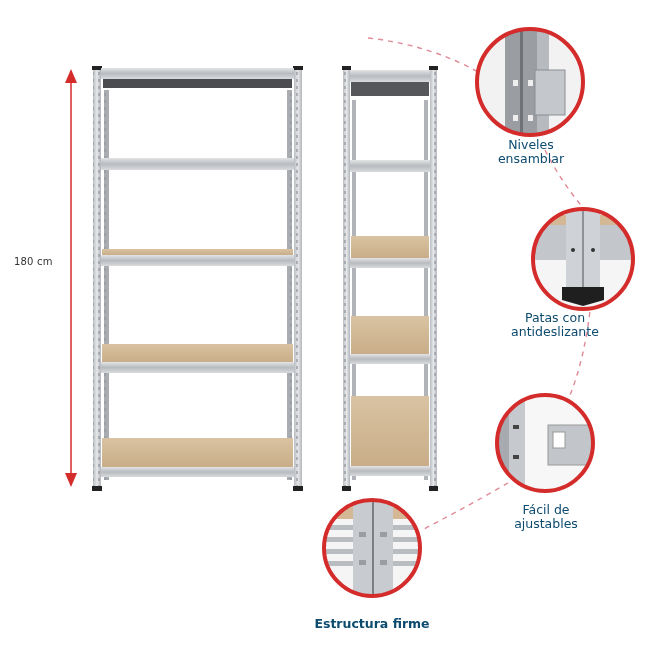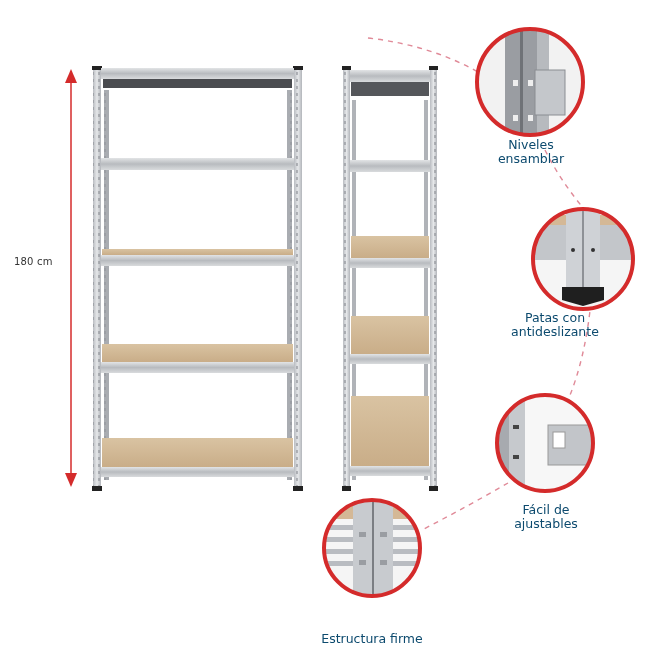--- a/index.html
+++ b/index.html
@@ -196,7 +196,7 @@
   <div>ajustables</div>
 </div>
 
-<div class="abs feature-label" style="left:314px; top:632px; width:116px;">
+<div class="abs feature-label" style="left:314px; top:617px; width:116px;font-weight:bold;">
   <div>Estructura firme</div>
 </div>
 

